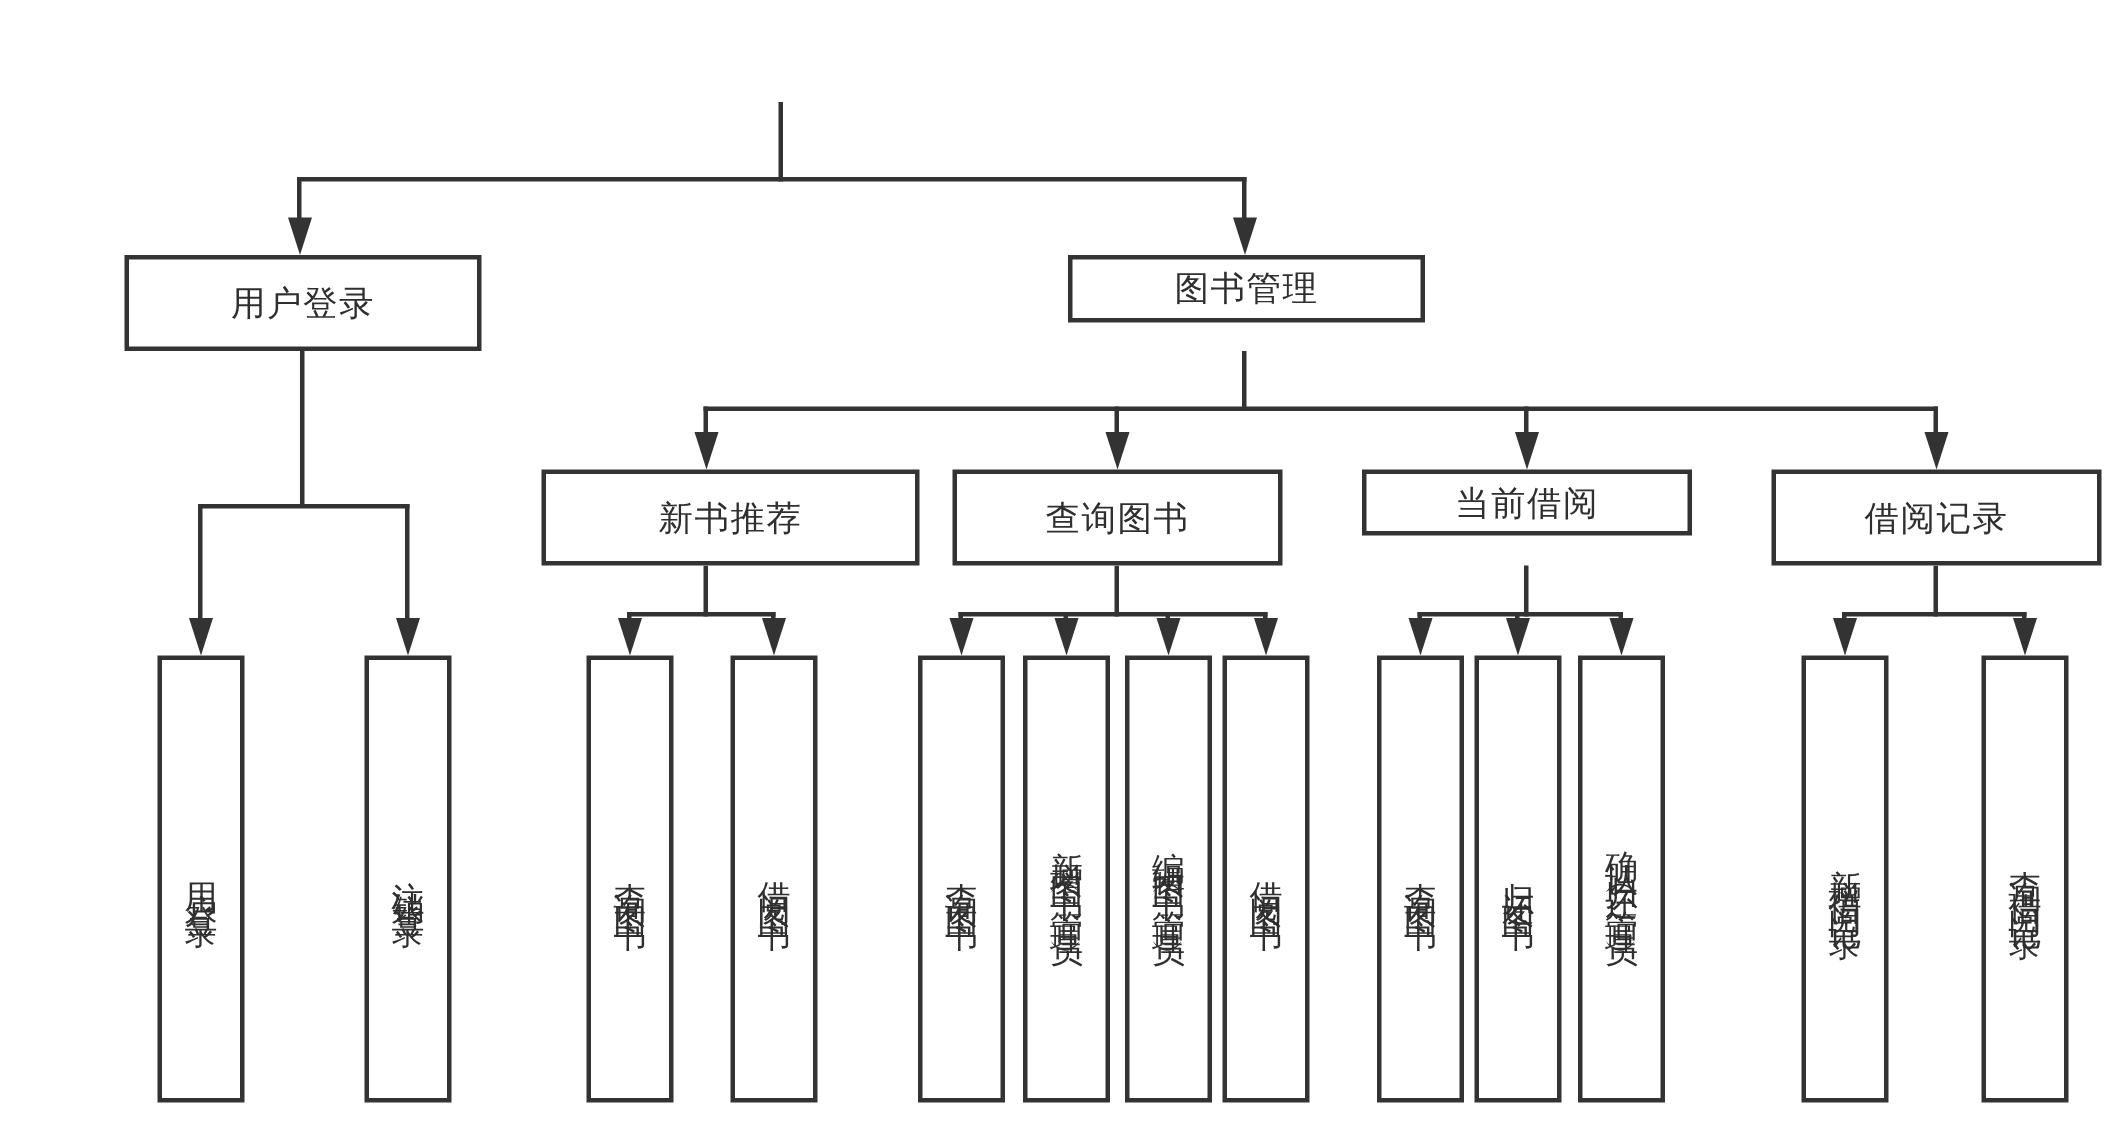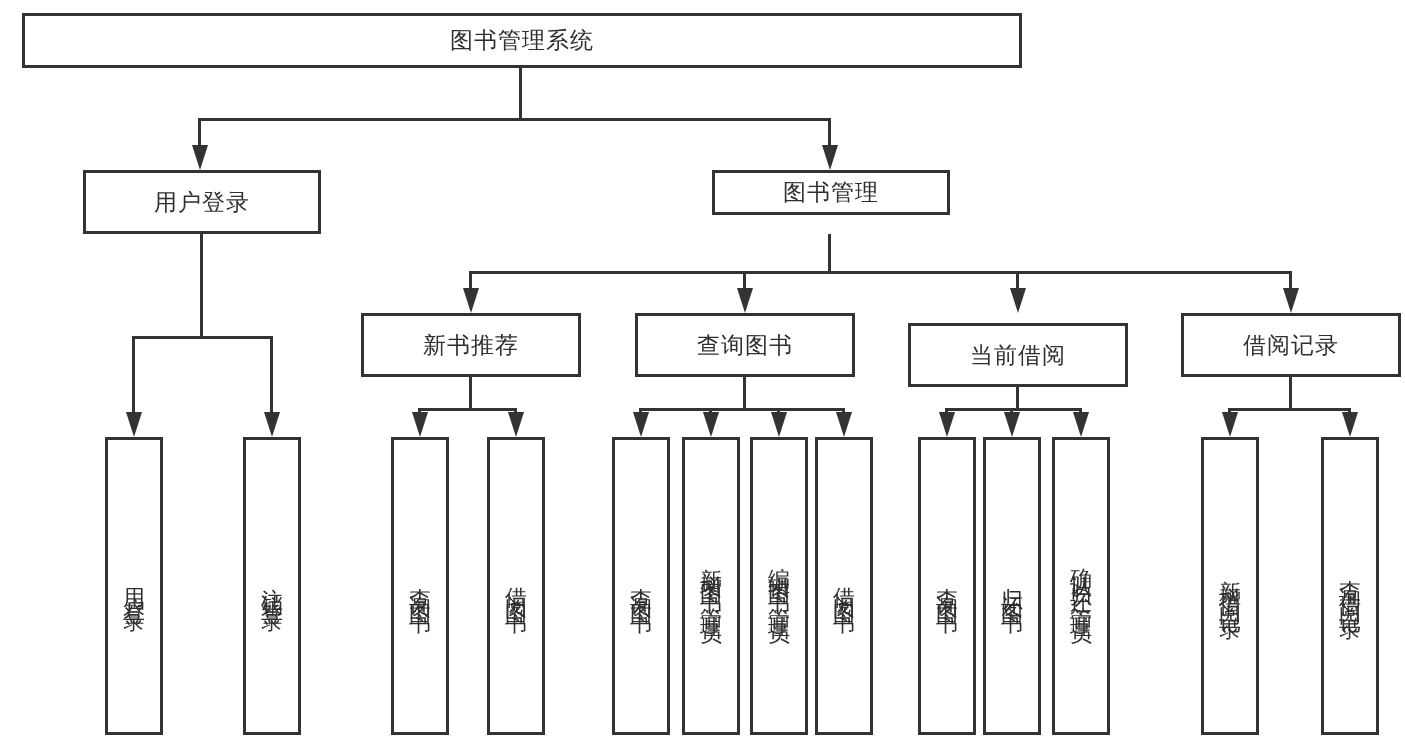--- a/index.html
+++ b/index.html
@@ -117,7 +117,6 @@
   <div class="arw" style="left:1222px;top:412px"></div>
   <div class="arw" style="left:1342px;top:412px"></div>
 
-  <div class="box" style="left:22px;top:13px;width:1000px;height:55px">图书管理系统</div>
 
   <div class="box" style="left:83px;top:170px;width:238px;height:64px">用户登录</div>
   <div class="box" style="left:712px;top:170px;width:238px;height:45px">图书管理</div>

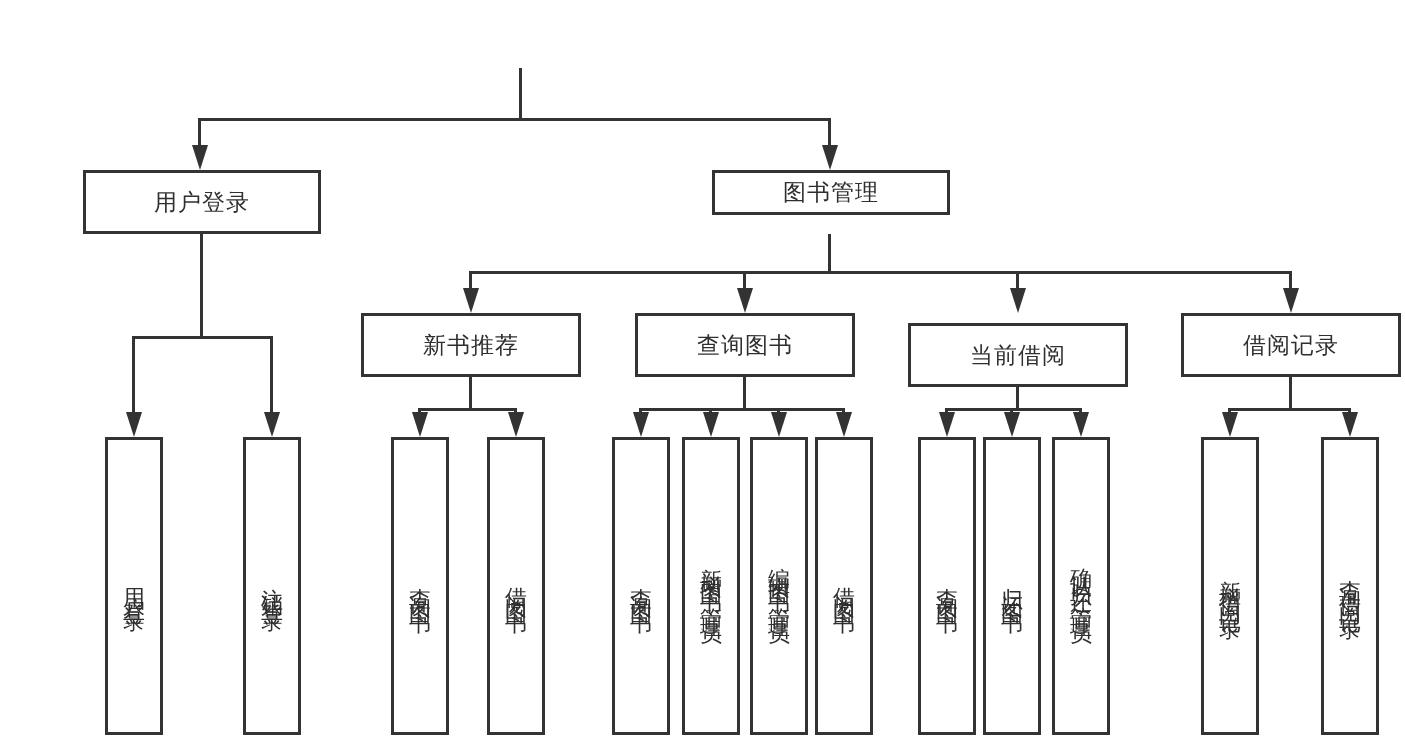--- a/index.html
+++ b/index.html
@@ -121,7 +121,7 @@
   <div class="box" style="left:83px;top:170px;width:238px;height:64px">用户登录</div>
   <div class="box" style="left:712px;top:170px;width:238px;height:45px">图书管理</div>
 
-  <div class="box" style="left:361px;top:313px;width:220px;height:64px">新书推荐</div>
+  <div class="box" style="left:361px;top:313px;width:252px;height:64px">新书推荐</div>
   <div class="box" style="left:635px;top:313px;width:220px;height:64px">查询图书</div>
   <div class="box" style="left:908px;top:323px;width:220px;height:64px">当前借阅</div>
   <div class="box" style="left:1181px;top:313px;width:220px;height:64px">借阅记录</div>

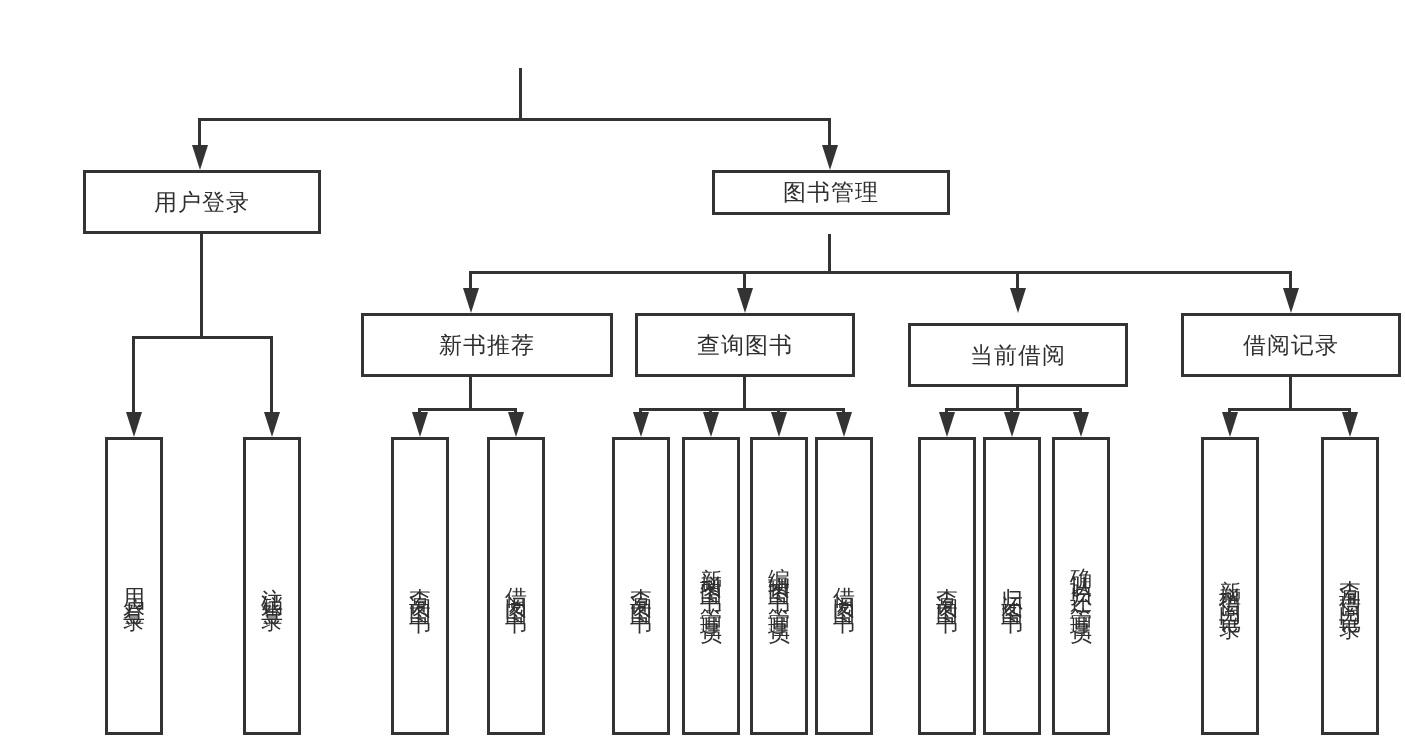--- a/index.html
+++ b/index.html
@@ -123,7 +123,7 @@
 
   <div class="box" style="left:361px;top:313px;width:252px;height:64px">新书推荐</div>
   <div class="box" style="left:635px;top:313px;width:220px;height:64px">查询图书</div>
-  <div class="box" style="left:908px;top:323px;width:220px;height:64px">当前借阅</div>
+  <div class="box" style="left:908px;top:313px;width:220px;height:44px">当前借阅</div>
   <div class="box" style="left:1181px;top:313px;width:220px;height:64px">借阅记录</div>
 
   <div class="box vert" style="left:105px;top:437px;width:58px;height:298px">用户登录</div>

